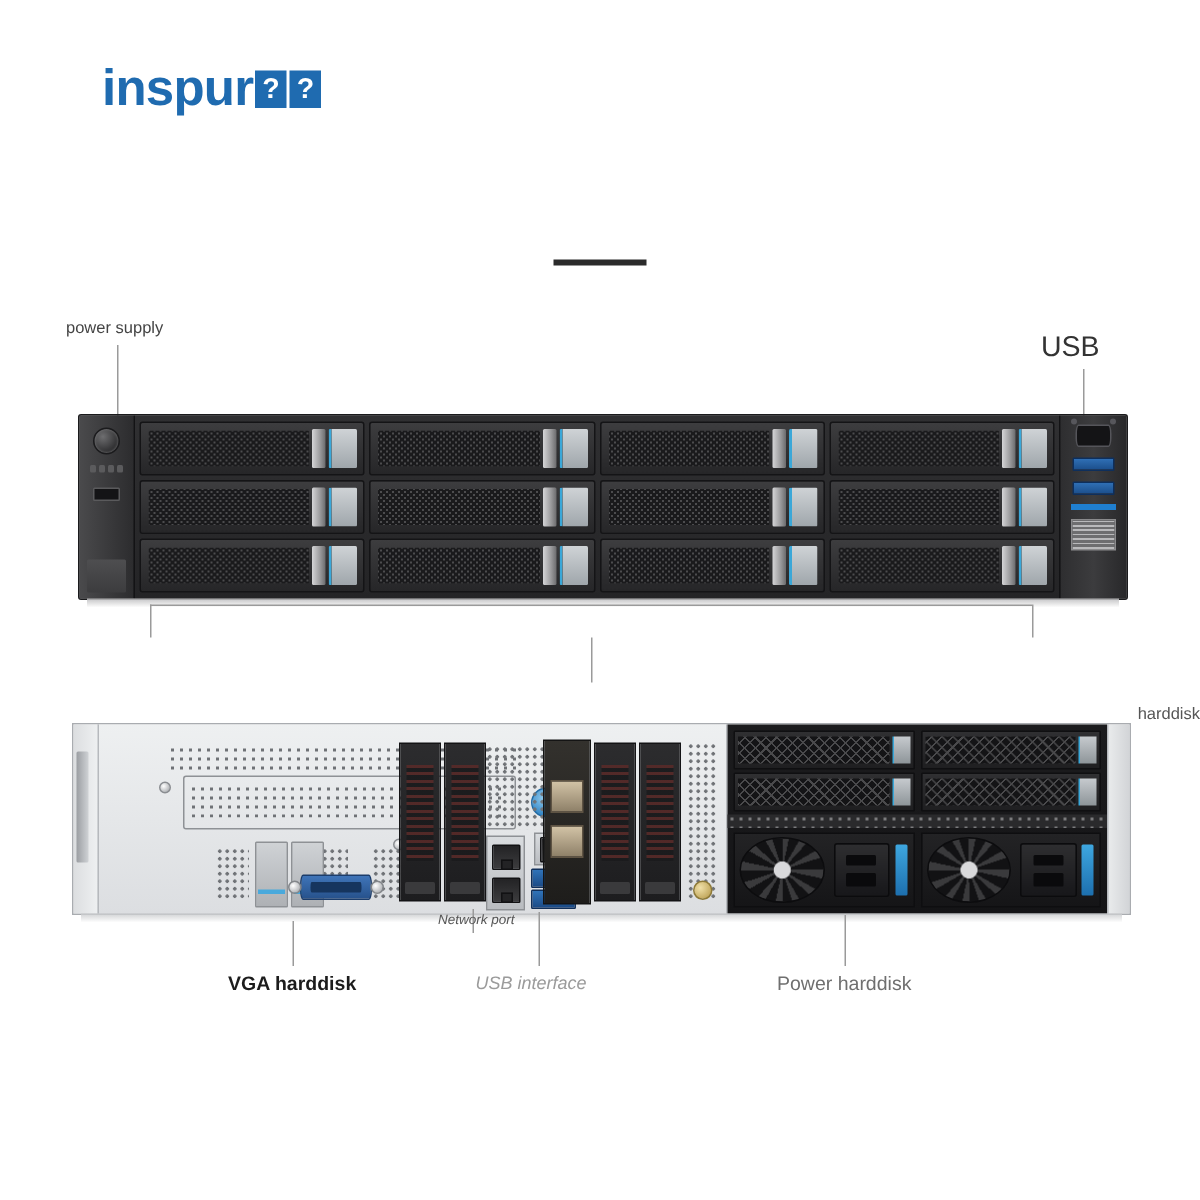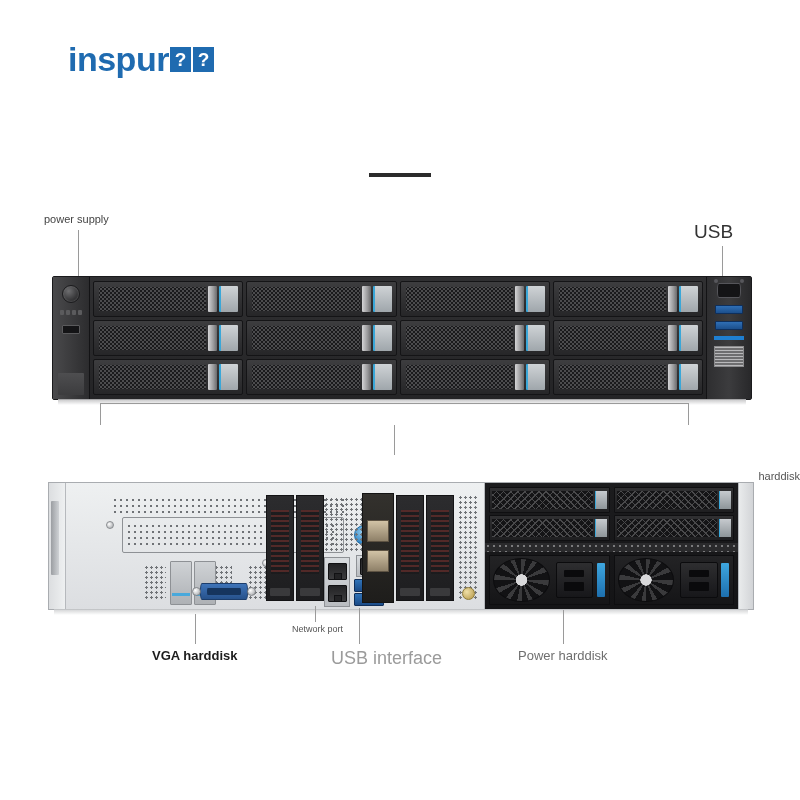--- a/index.html
+++ b/index.html
@@ -133,9 +133,10 @@
 
   #label-network {
     left: 292px;
-    top: 624px;
+    top: 608px;
     font-size: 9px;
     color: #555;
+    font-style: italic;
   }
   #leader-network { left: 315px; top: 606px; height: 16px; }
 

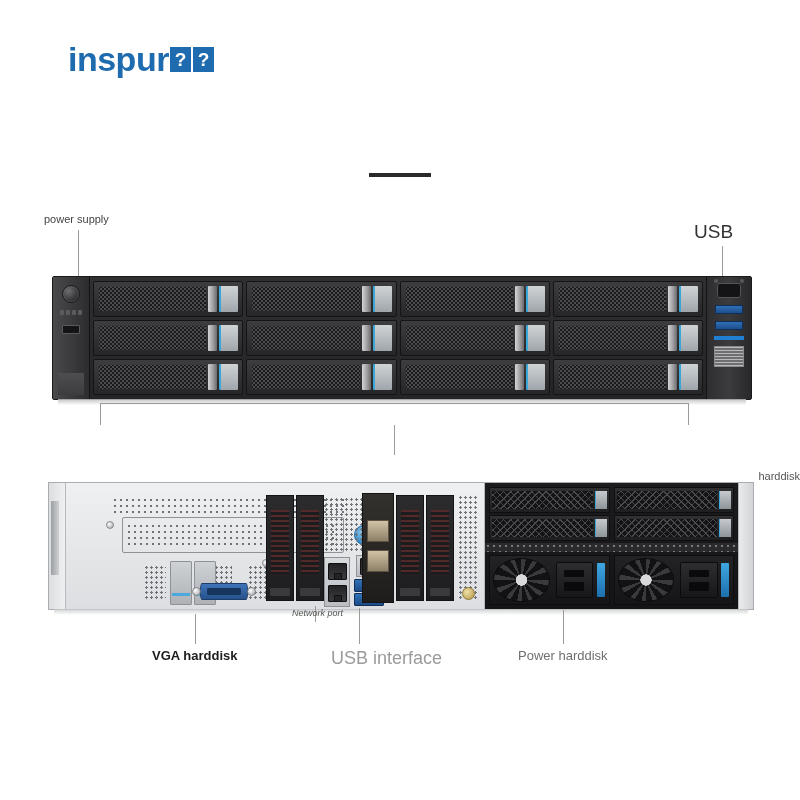--- a/index.html
+++ b/index.html
@@ -141,10 +141,11 @@
   #leader-network { left: 315px; top: 606px; height: 16px; }
 
   #label-usb-rear {
-    left: 331px;
+    left: 317px;
     top: 648px;
-    font-size: 18px;
+    font-size: 12px;
     color: #9b9b9b;
+    font-style: italic;
   }
   #leader-usb-rear { left: 359px; top: 608px; height: 36px; }
 

